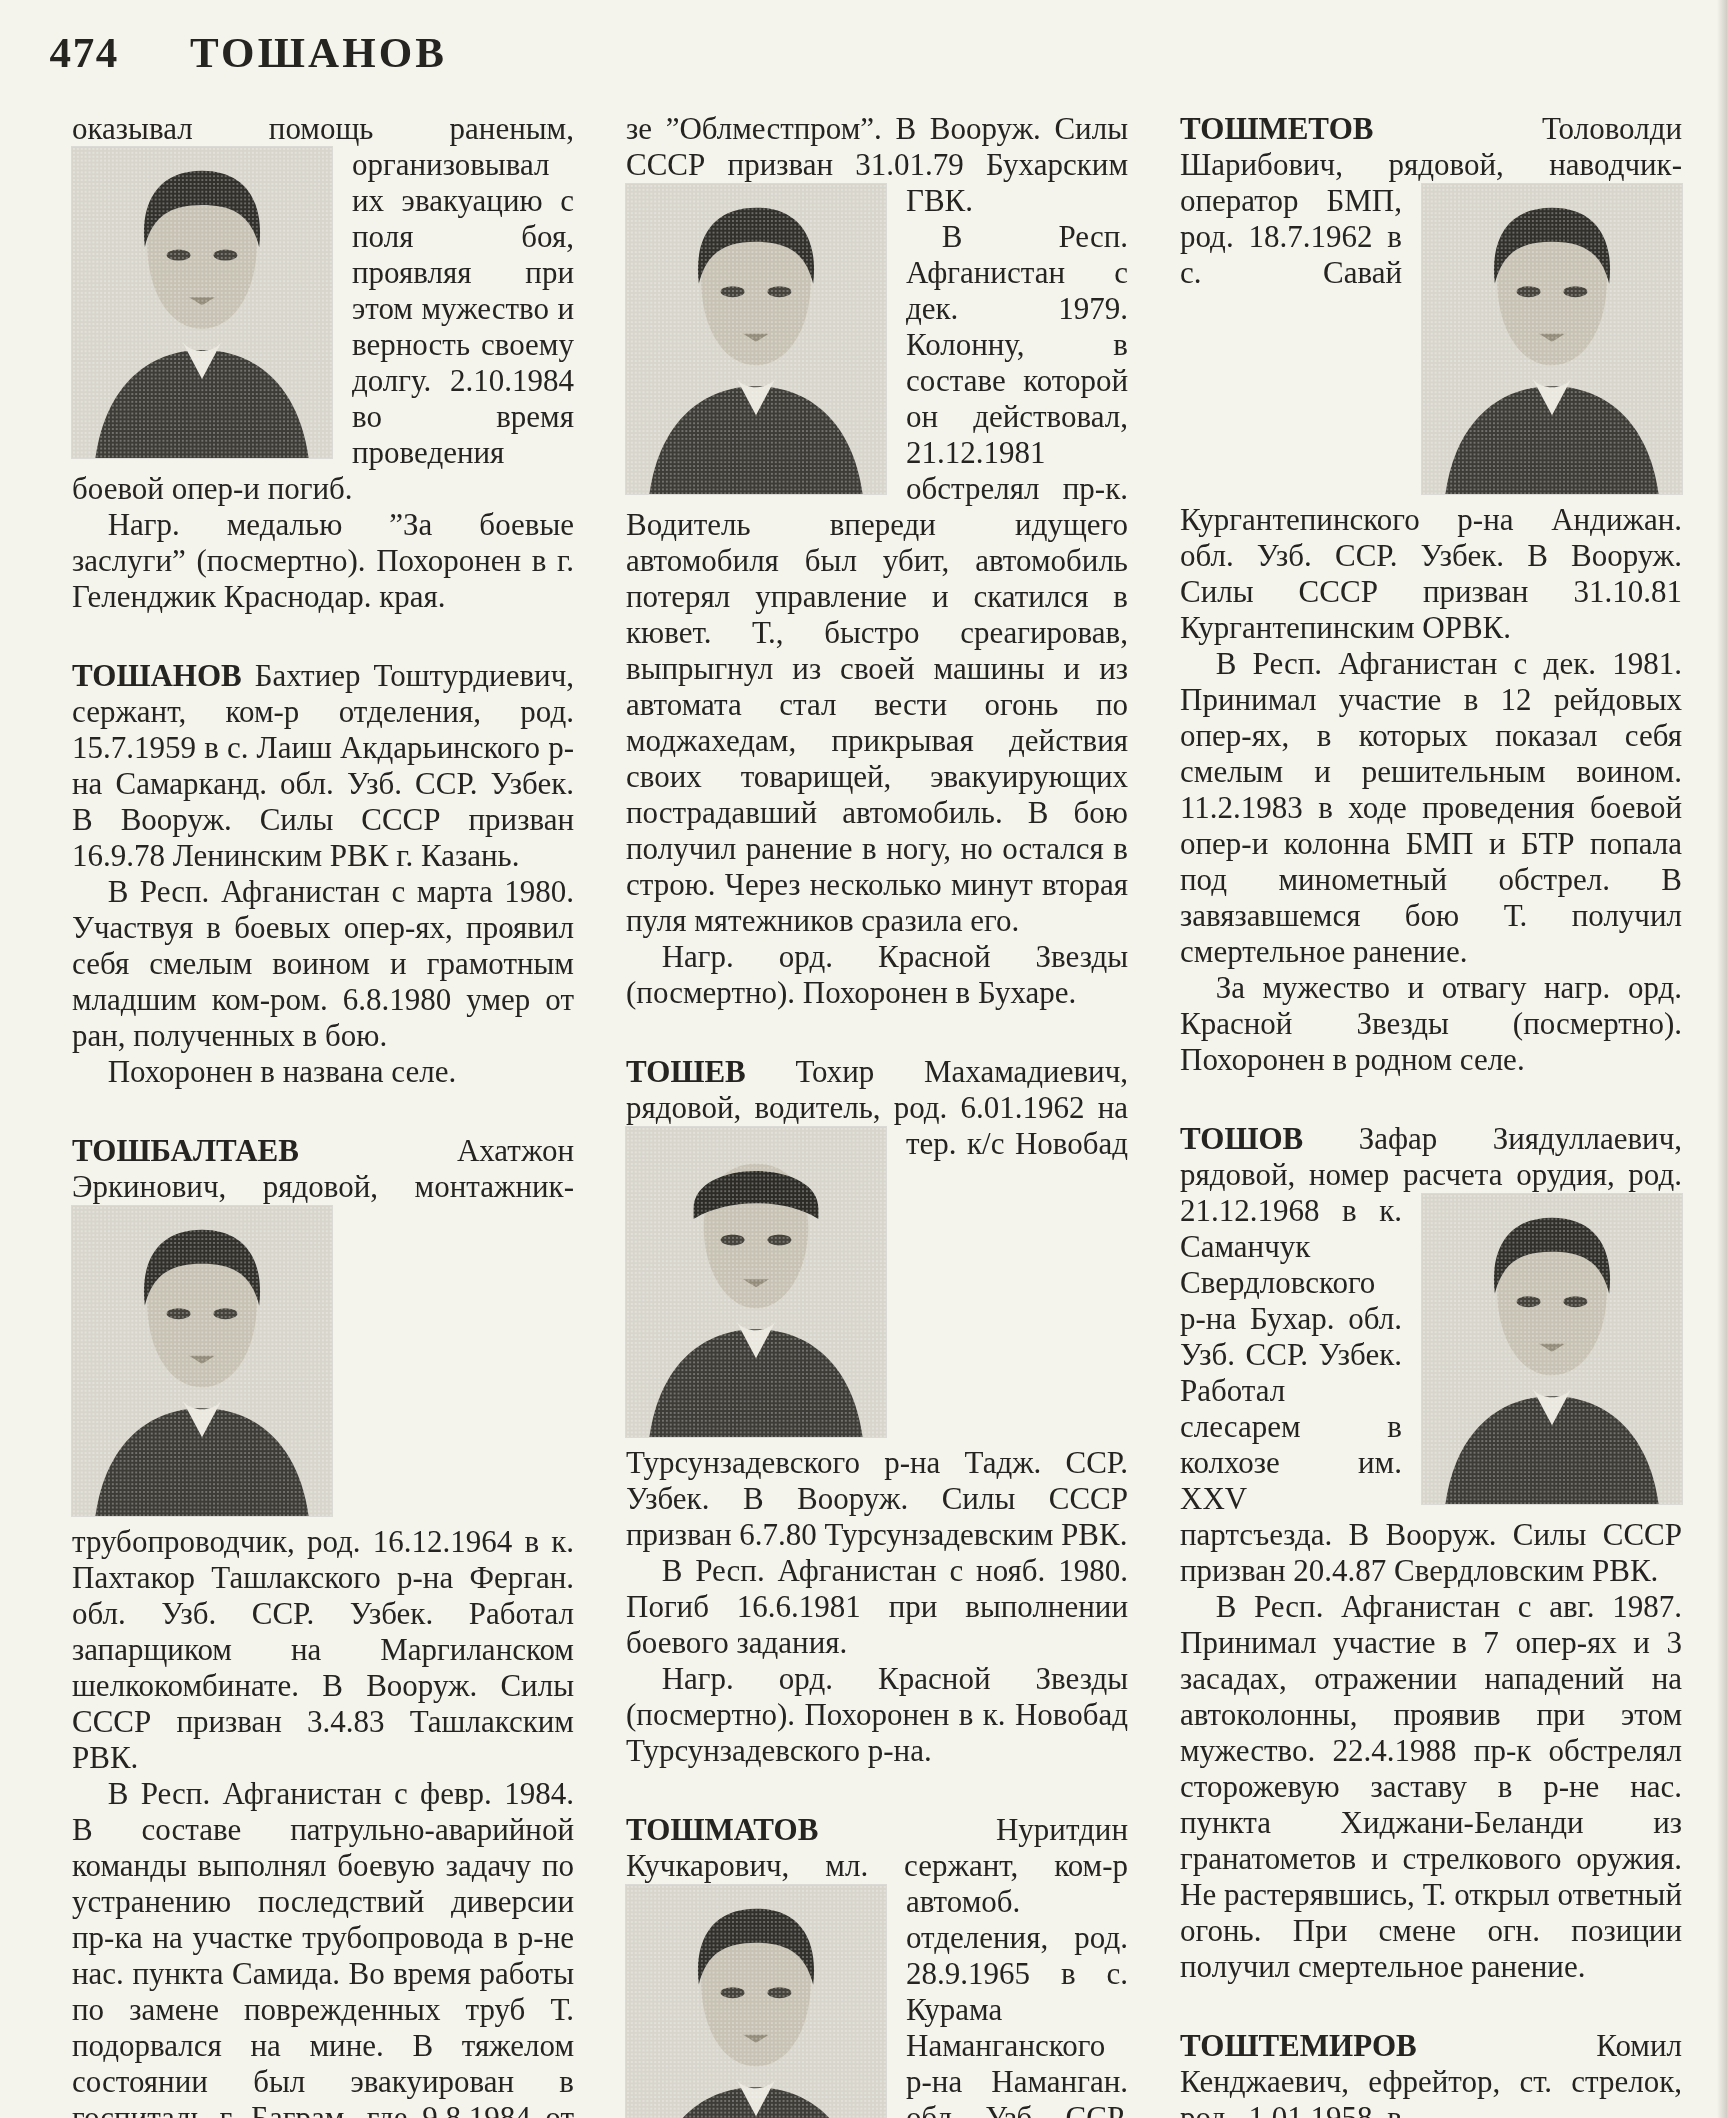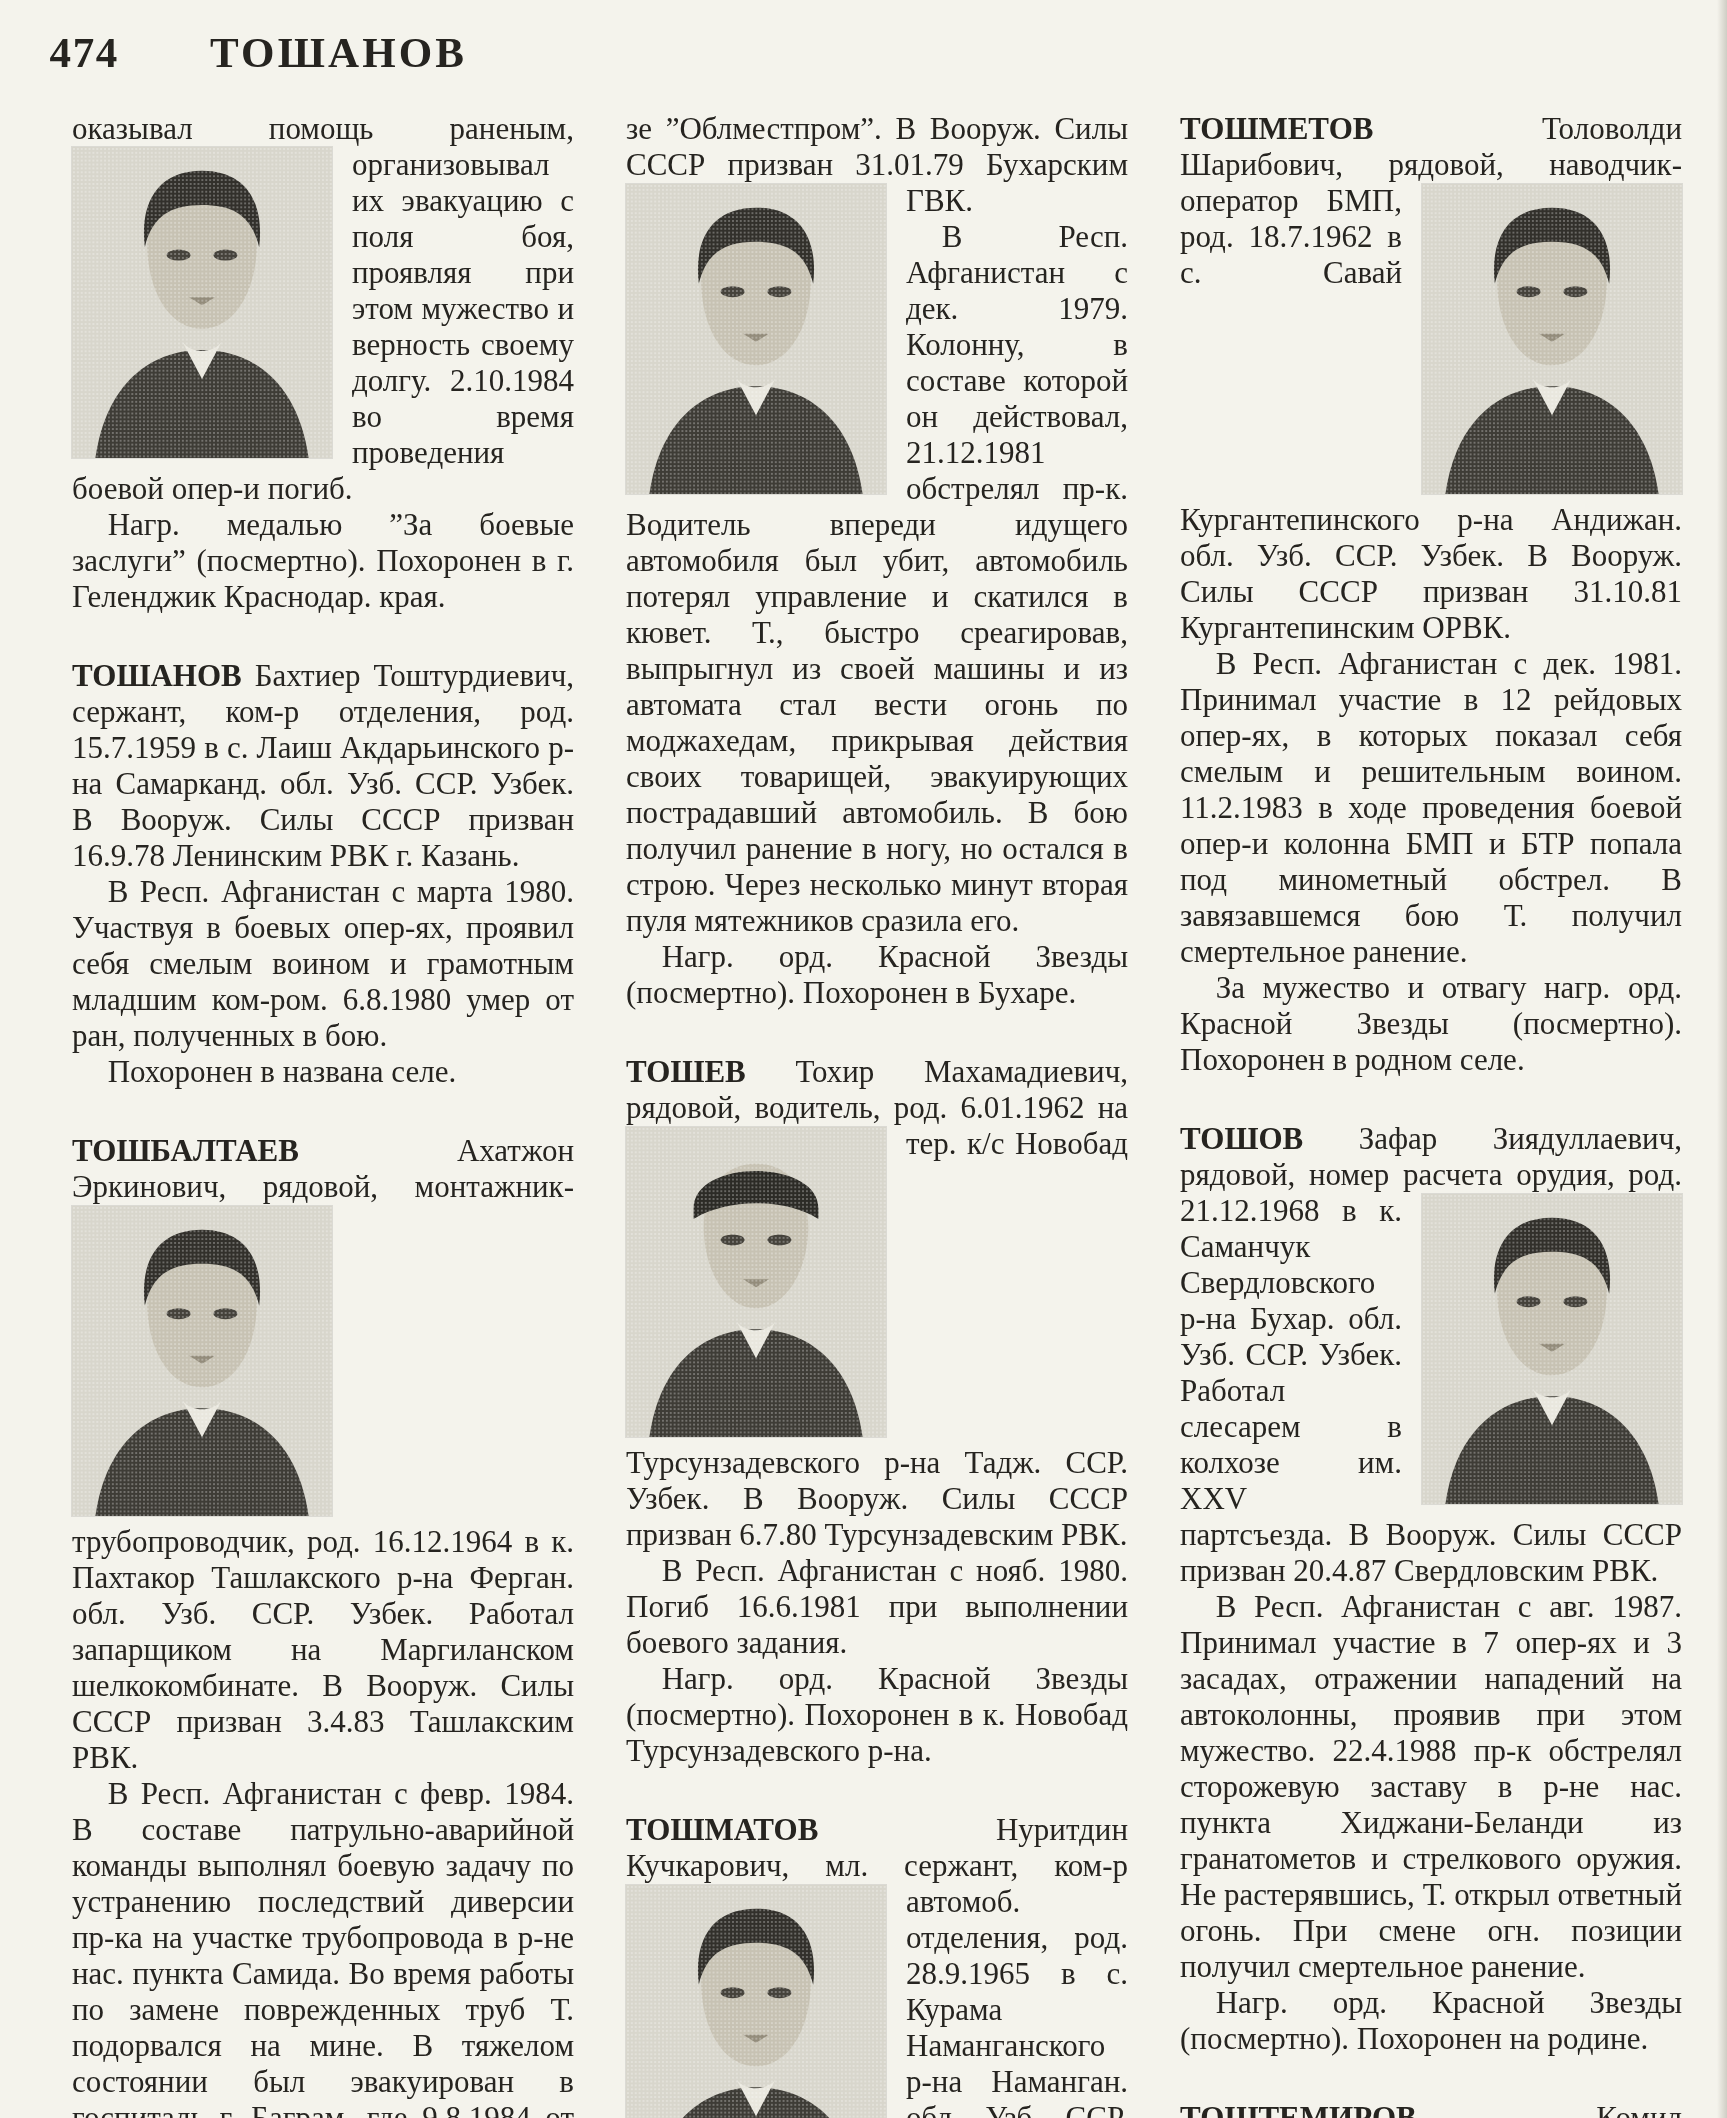--- a/index.html
+++ b/index.html
@@ -11,7 +11,7 @@
     color:#262420;
   }
   .page-inner{padding:23px 45px 0 48px;}
-  .page-header{display:flex;align-items:baseline;margin:4.7px 0 0 1.6px;gap:20px;}
+  .page-header{display:flex;align-items:baseline;margin:4.7px 0 0 1.6px;}
   .page-num{font-size:43px;font-weight:700;letter-spacing:1.6px;}
   .header-word{font-size:43px;font-weight:700;letter-spacing:3.1px;margin-left:71px;}
   .cols{display:flex;gap:28px;margin-top:34px;}

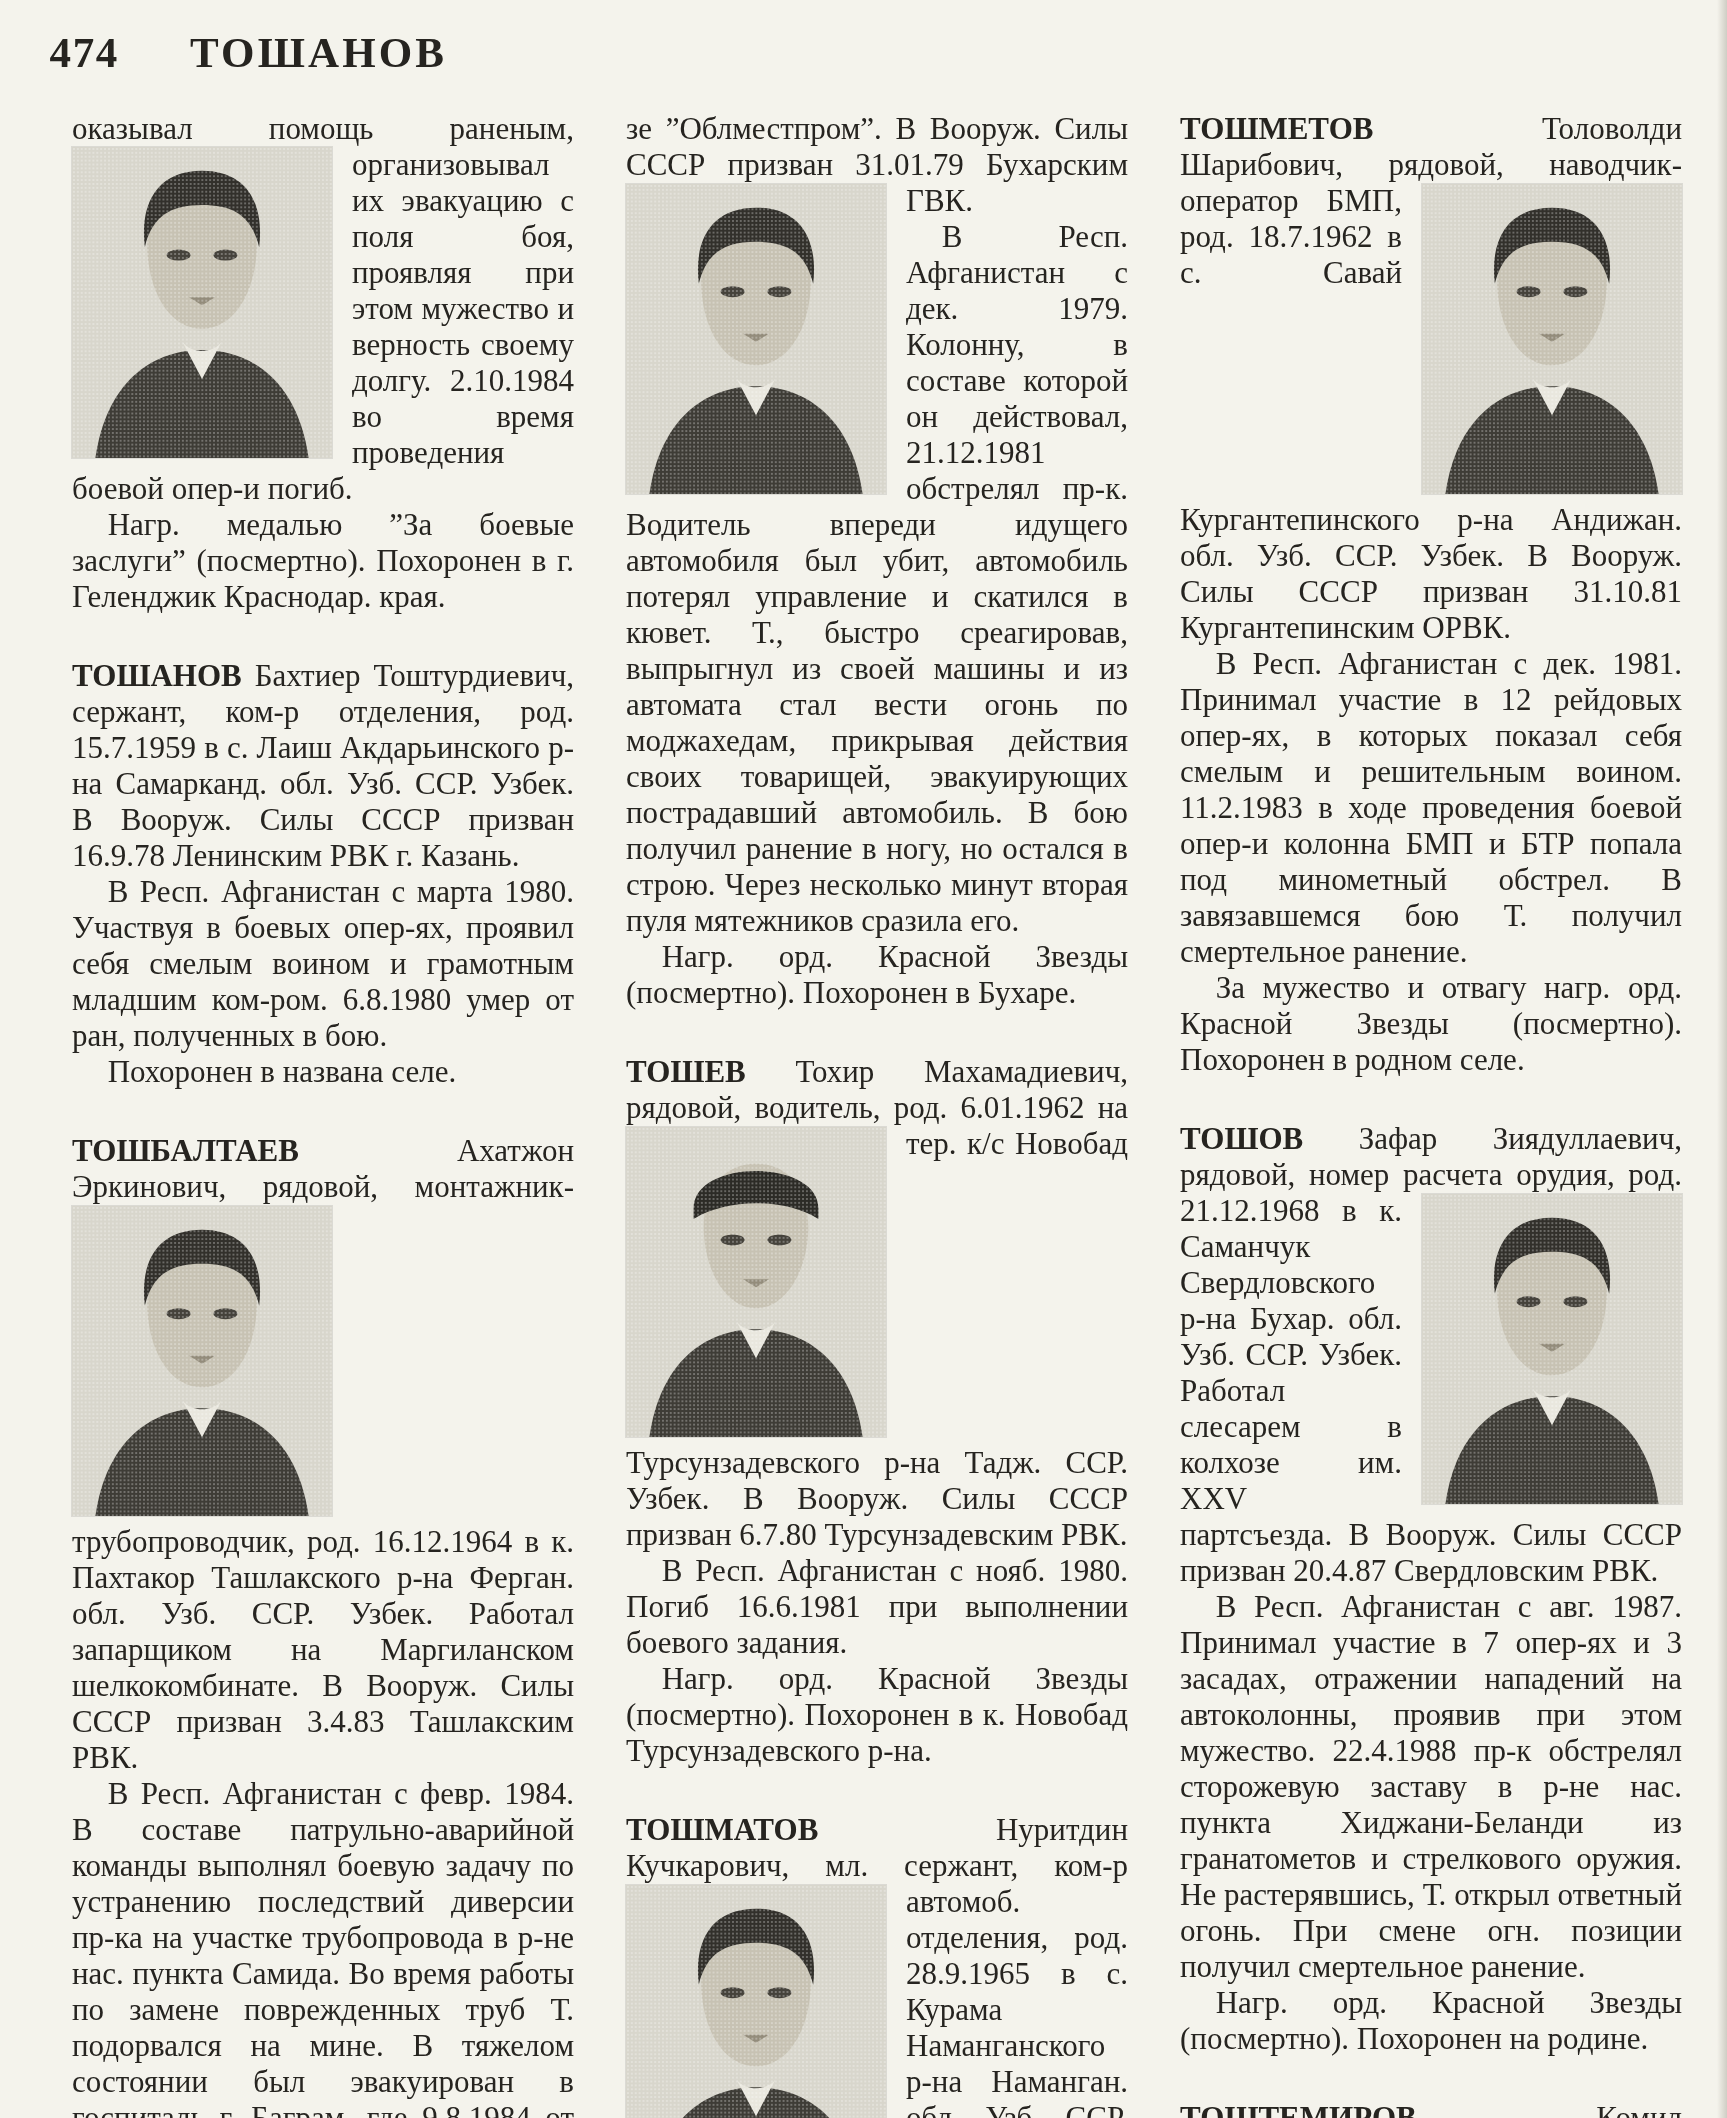--- a/index.html
+++ b/index.html
@@ -196,7 +196,6 @@
         </div>
         <p><b class="nm">ТОШОВ</b><span>Зафар Зиядуллаевич, рядовой, номер расчета орудия, род. 21.12.1968 в к. Саманчук Свердловского р-на Бухар. обл. Узб. ССР. Узбек. Работал слесарем в колхозе им. XXV партсъезда. В Вооруж. Силы СССР призван 20.4.87 Свердловским РВК.</span></p>
         <p class="ind">В Респ. Афганистан с авг. 1987. Принимал участие в 7 опер-ях и 3 засадах, отражении нападений на автоколонны, проявив при этом мужество. 22.4.1988 пр-к обстрелял сторожевую заставу в р-не нас. пункта Хиджани-Беланди из гранатометов и стрелкового оружия. Не растерявшись, Т. открыл ответный огонь. При смене огн. позиции получил смертельное ранение.</p>
-        <p class="ind">Нагр. орд. Красной Звезды (посмертно). Похоронен на родине.</p>
       </div>
 
       <div class="entry">

